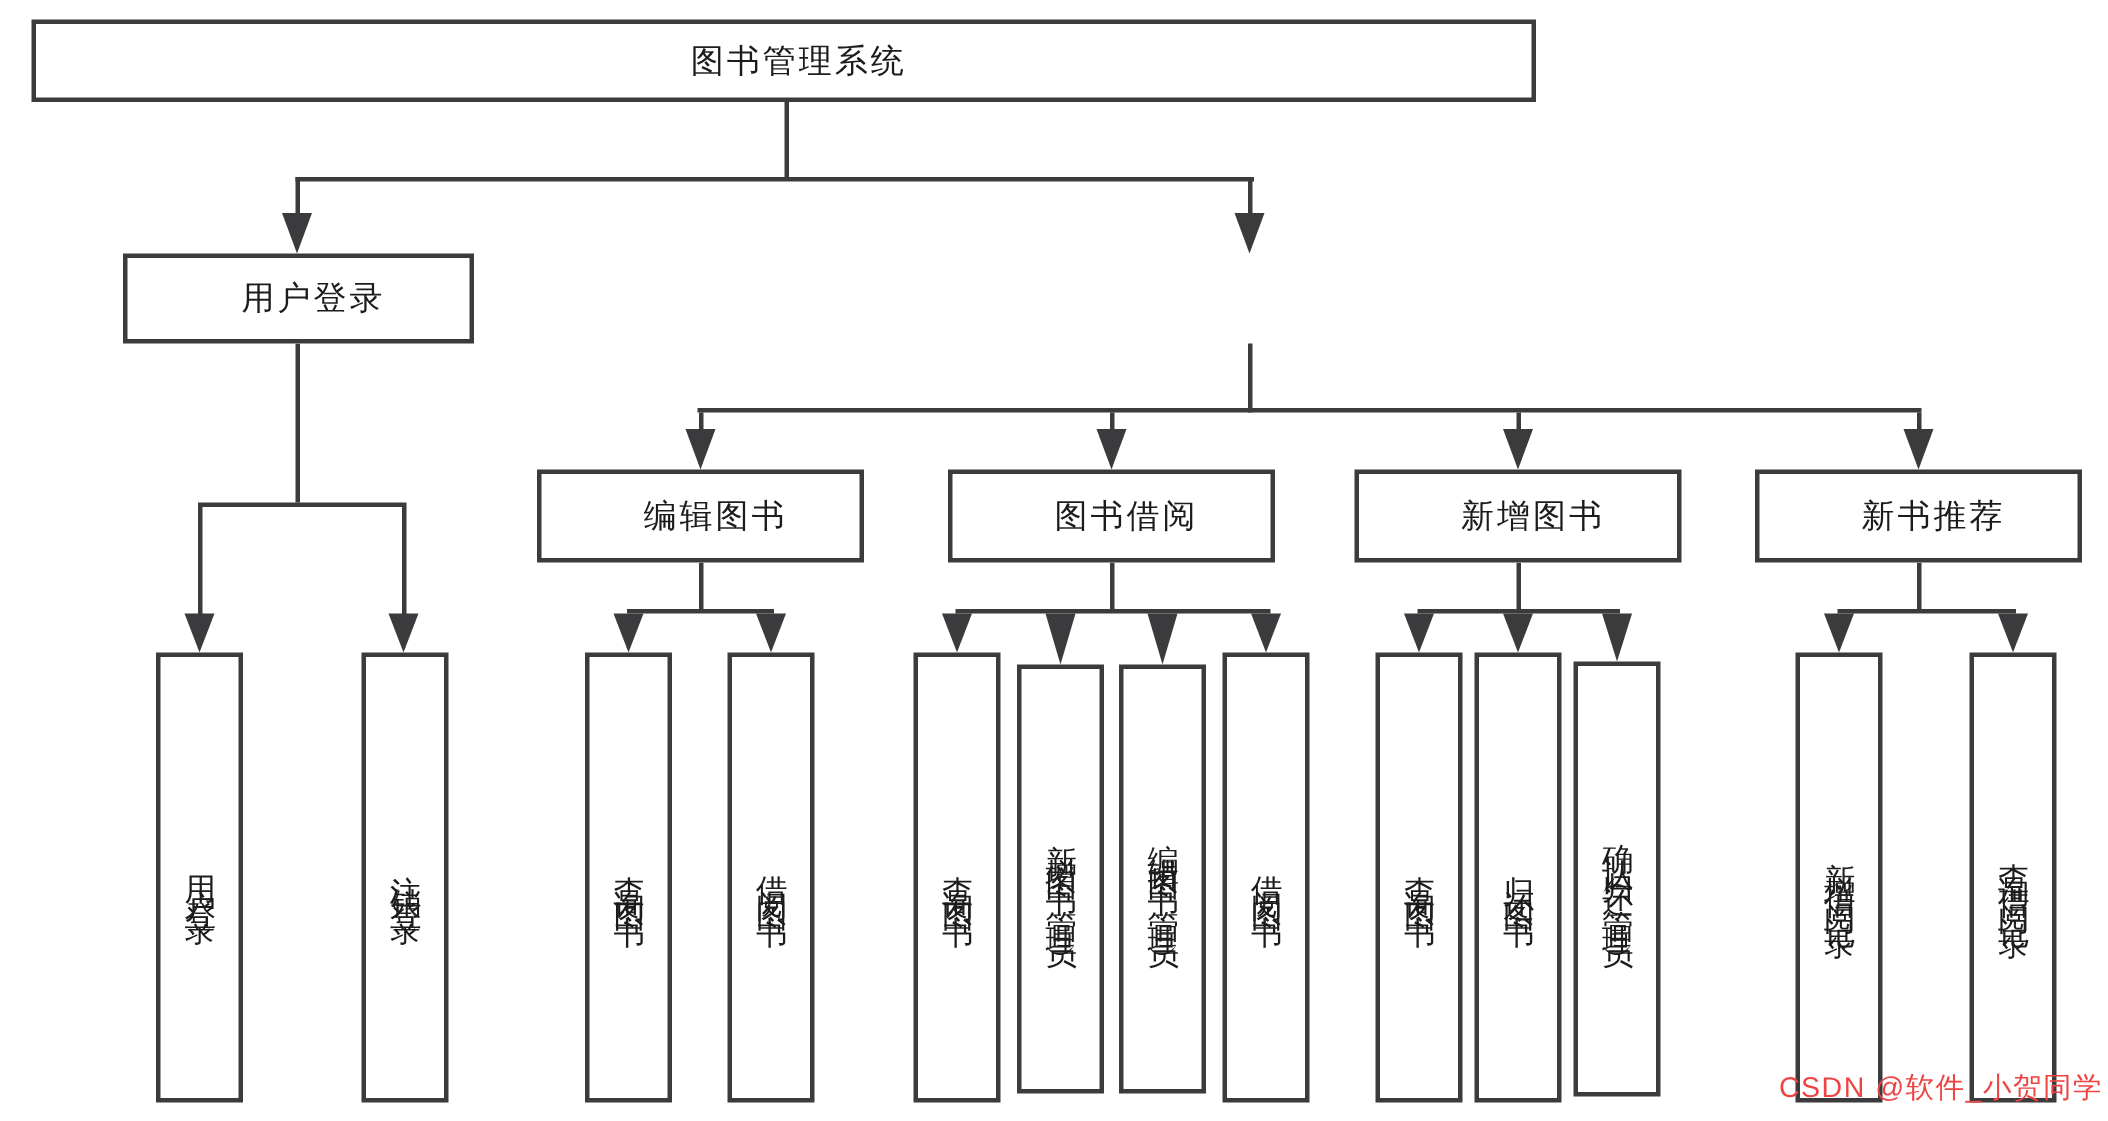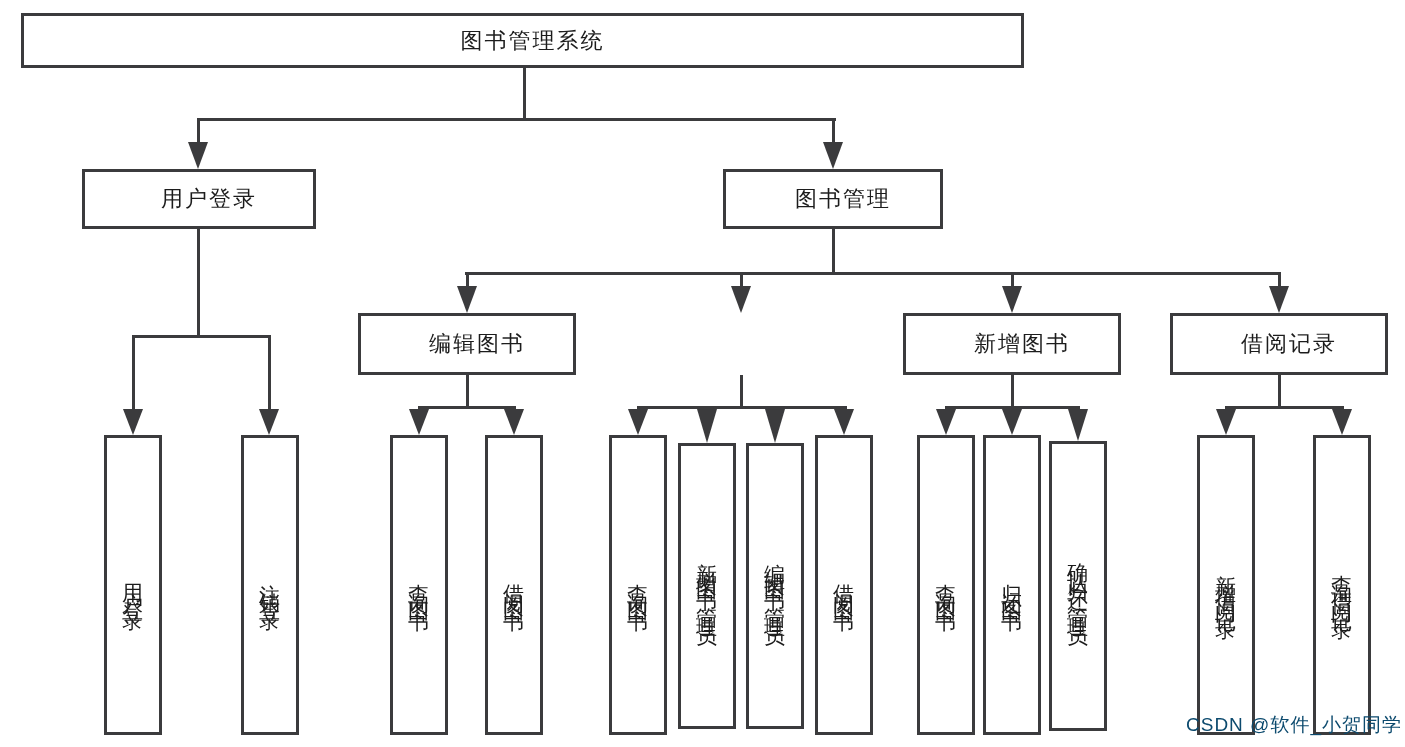--- a/index.html
+++ b/index.html
@@ -88,9 +88,6 @@
   <div class="node h" style="left:82px;top:169px;width:234px;height:60px">
     <span>用户登录</span>
   </div>
-  <div class="node h" style="left:723px;top:169px;width:220px;height:60px">
-    <span>图书管理</span>
-  </div>
 
   <div class="node h" style="left:358px;top:313px;width:218px;height:62px">
     <span>编辑图书</span>

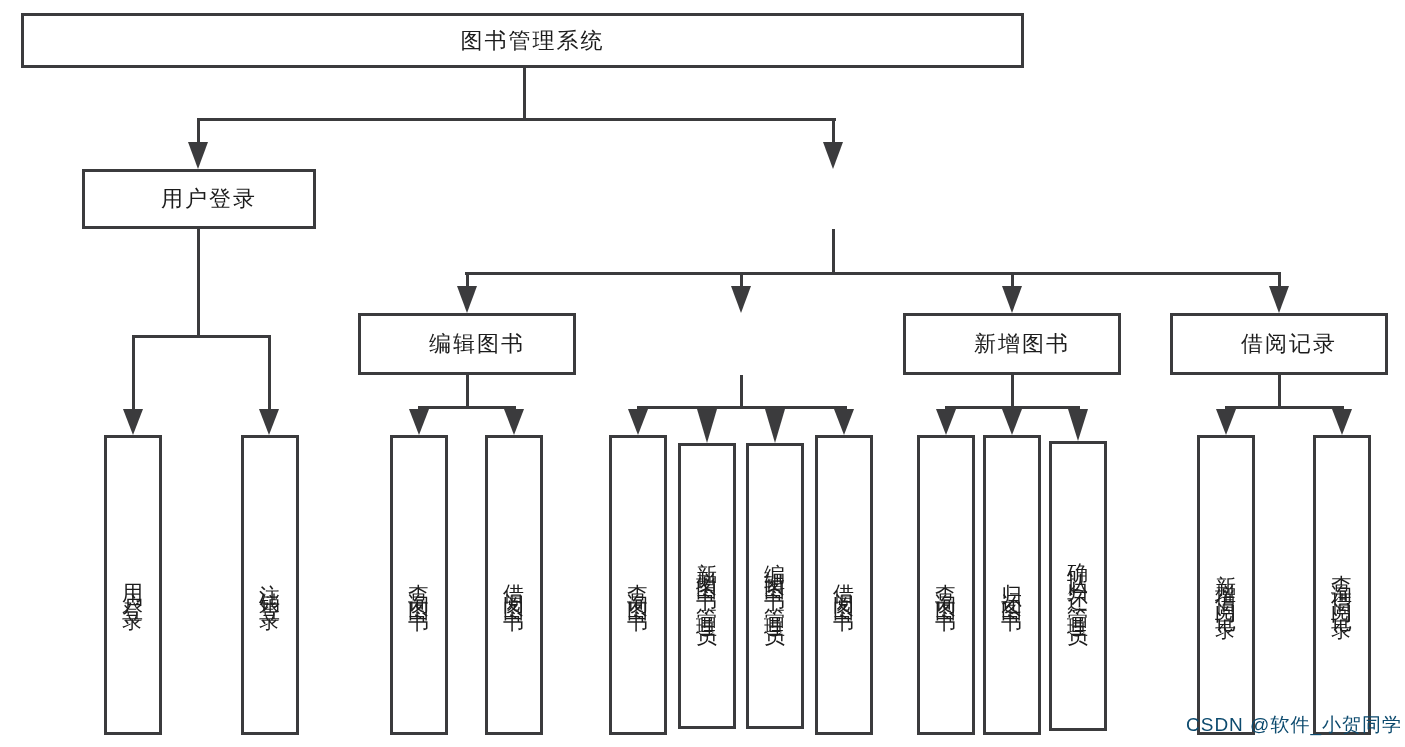--- a/index.html
+++ b/index.html
@@ -92,6 +92,9 @@
   <div class="node h" style="left:358px;top:313px;width:218px;height:62px">
     <span>编辑图书</span>
   </div>
+  <div class="node h" style="left:632px;top:313px;width:218px;height:62px">
+    <span>图书借阅</span>
+  </div>
   <div class="node h" style="left:903px;top:313px;width:218px;height:62px">
     <span>新增图书</span>
   </div>

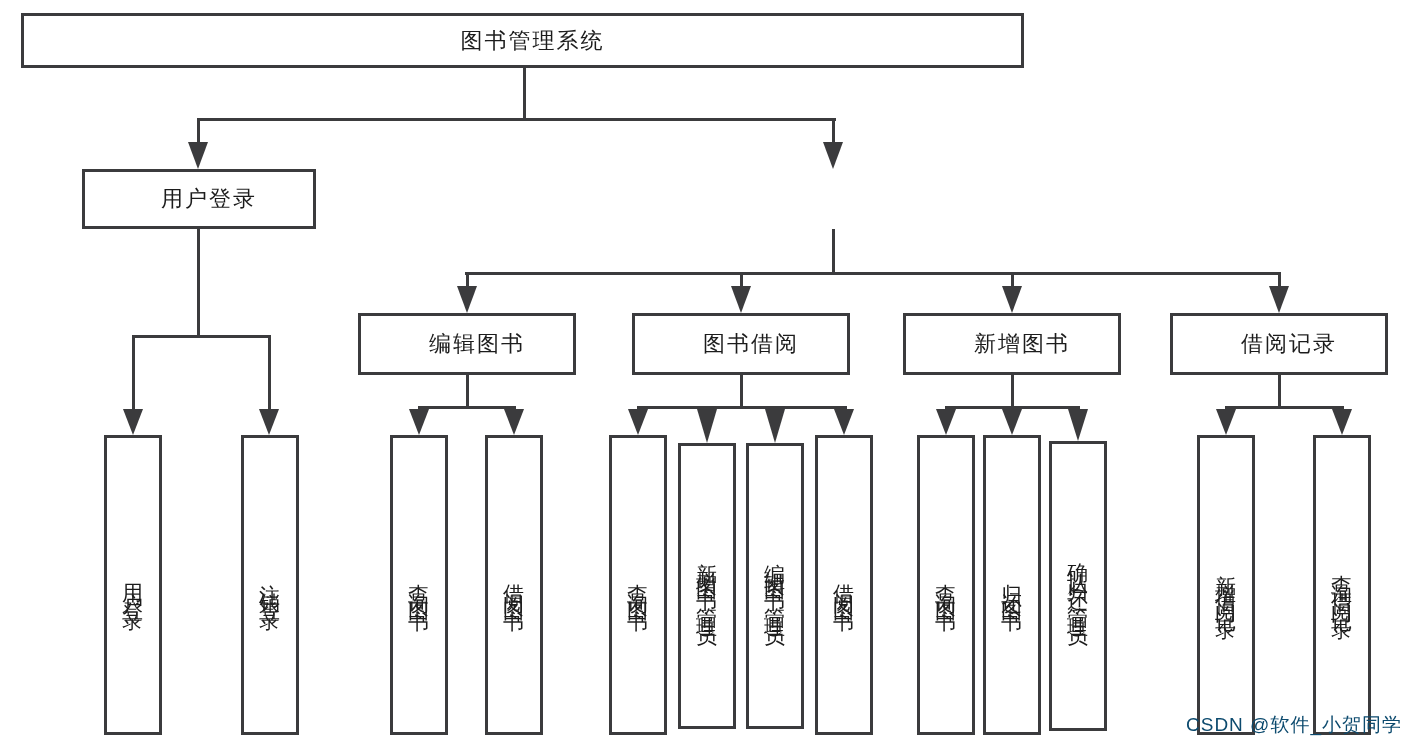--- a/index.html
+++ b/index.html
@@ -99,7 +99,7 @@
     <span>新增图书</span>
   </div>
   <div class="node h" style="left:1170px;top:313px;width:218px;height:62px">
-    <span>借阅记录</span>
+    <span>新书推荐</span>
   </div>
 
   <div class="node v" style="left:104px;top:435px;width:58px;height:300px">

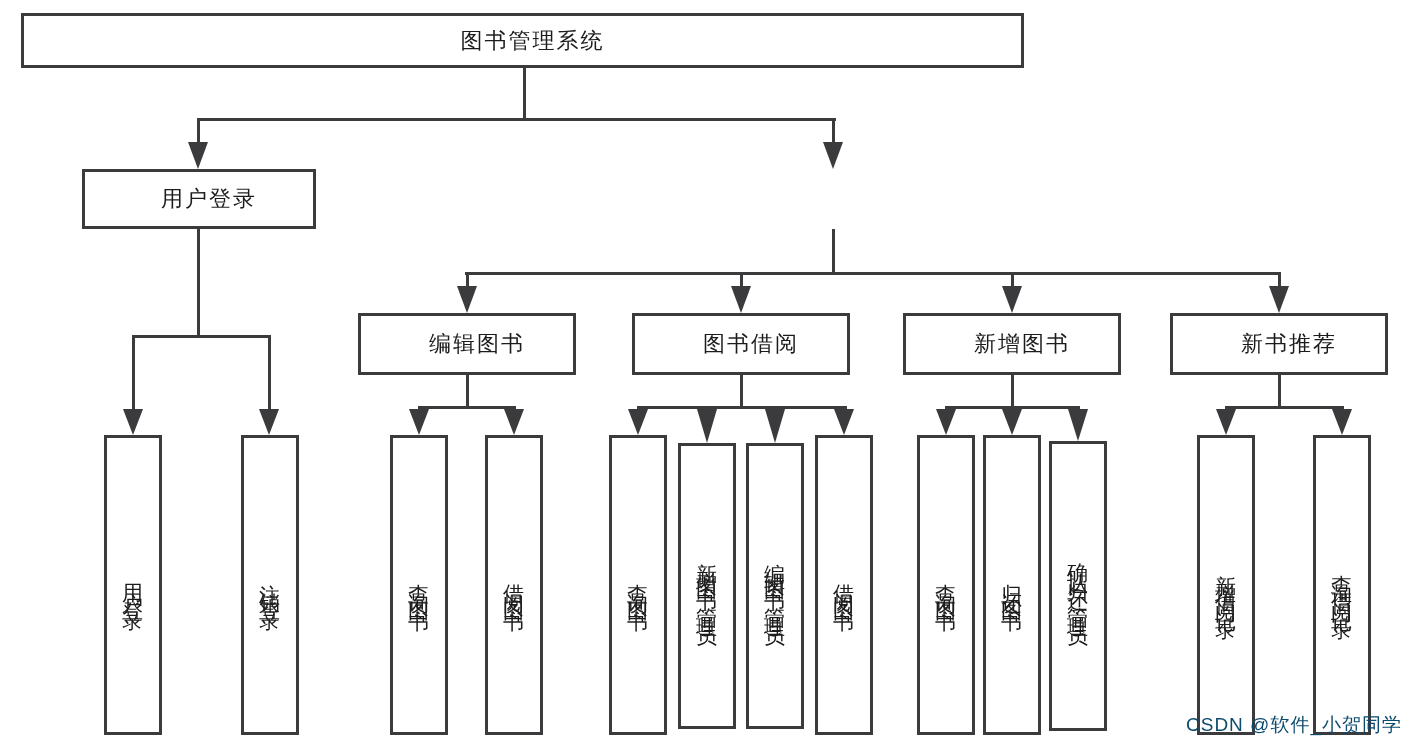--- a/index.html
+++ b/index.html
@@ -26,7 +26,7 @@
     border-top:26px solid #3b3b3d;
   }
   .watermark {
-    position:absolute; color:#0c4a6e; font-size:19px;
+    position:absolute; color:#ef4444; font-size:19px;
     letter-spacing:1px; white-space:nowrap;
   }
 </style>

